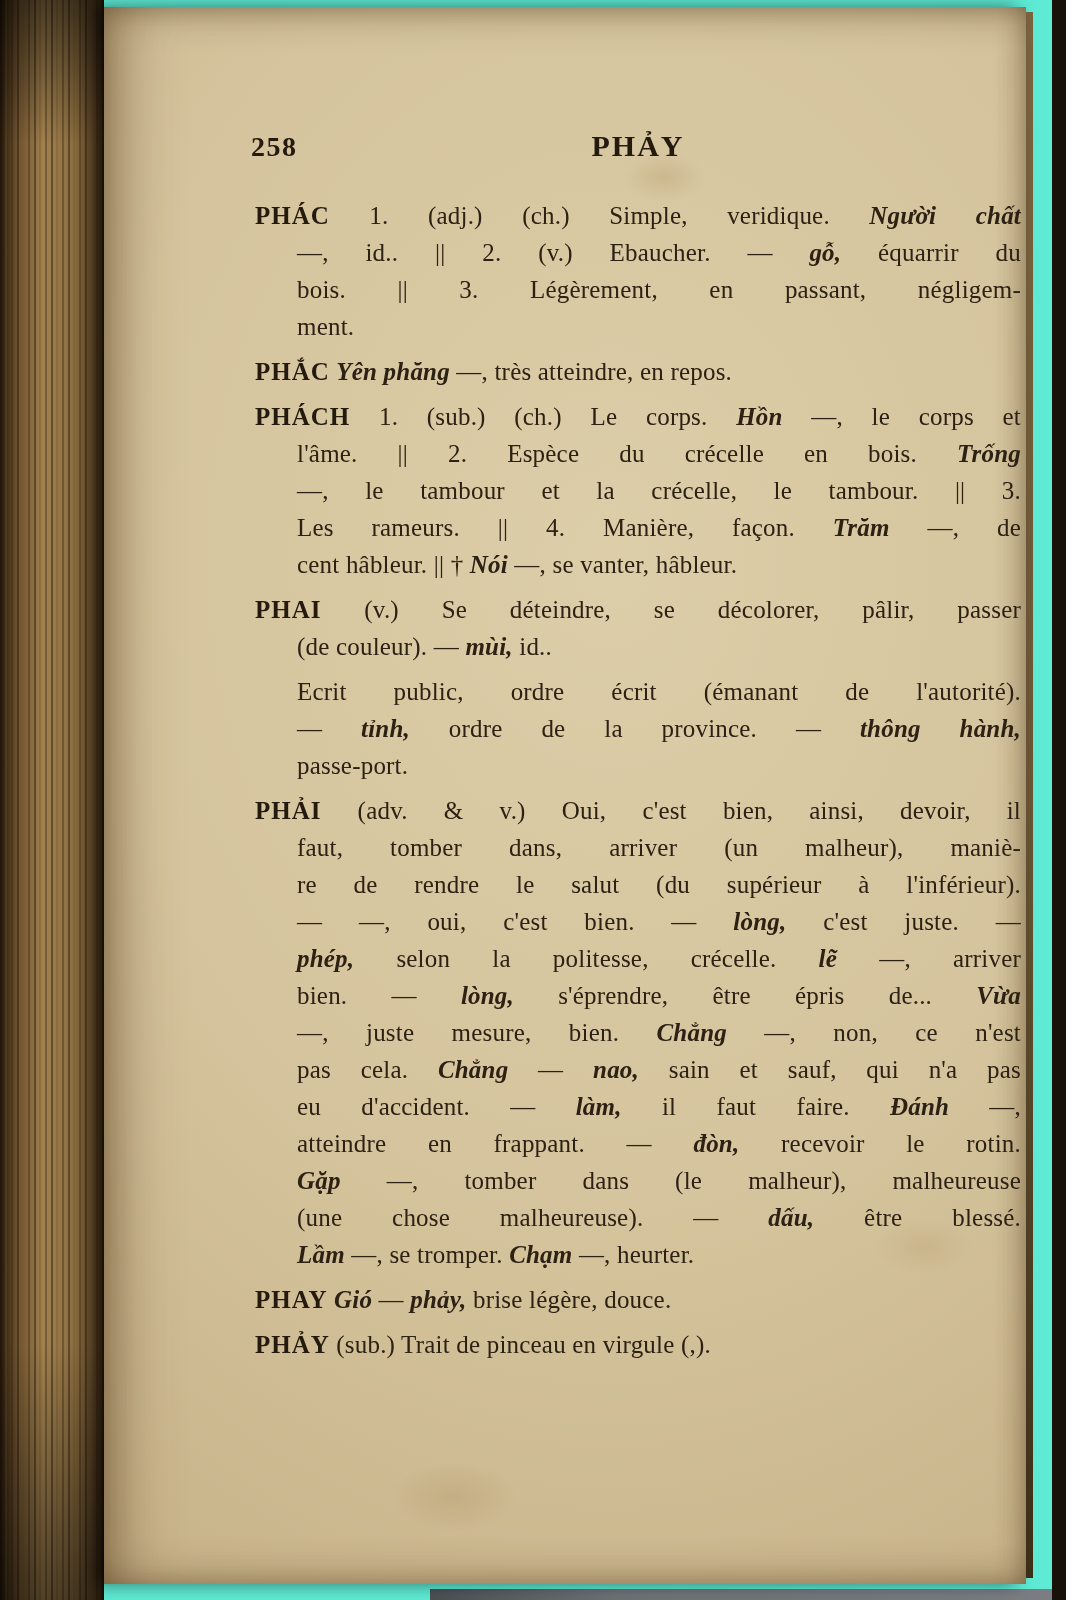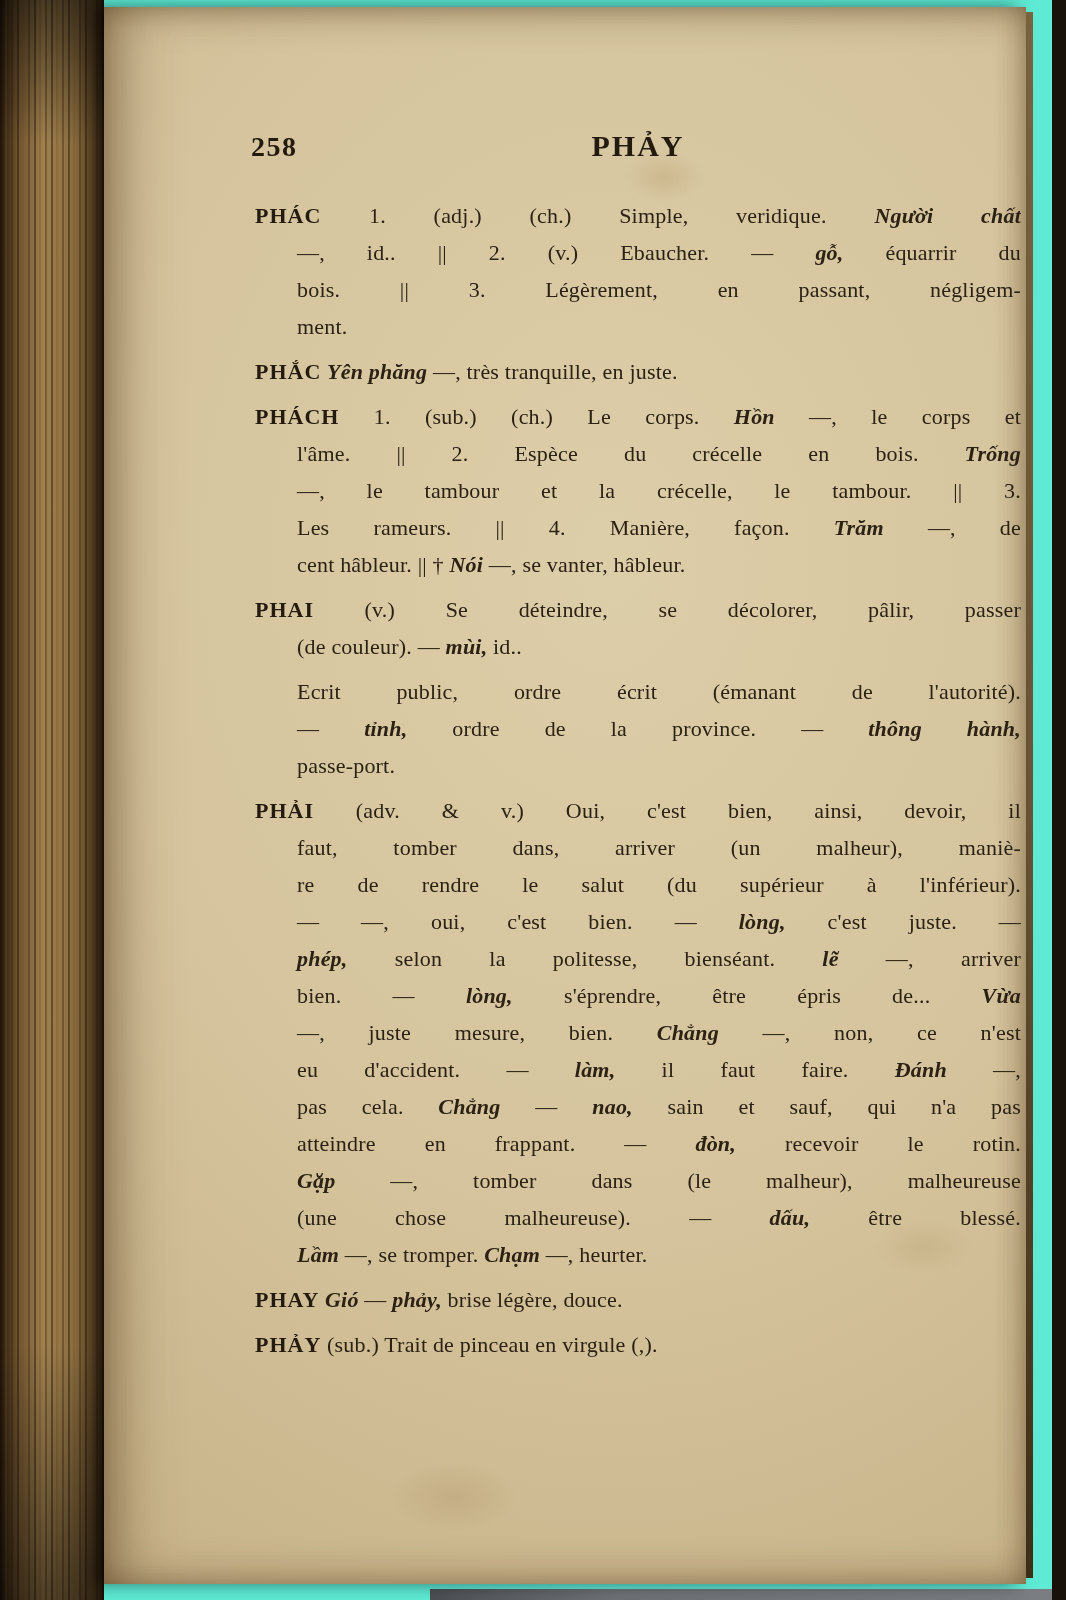--- a/index.html
+++ b/index.html
@@ -65,7 +65,7 @@
 
   .entry { margin-bottom:8px; }
   .line {
-    font-size:22px; line-height:37px; height:37px; overflow:hidden;
+    font-size:25px; line-height:37px; height:37px; overflow:hidden;
     text-align:justify; text-align-last:justify; text-justify:inter-word;
     letter-spacing:0.2px;
   }

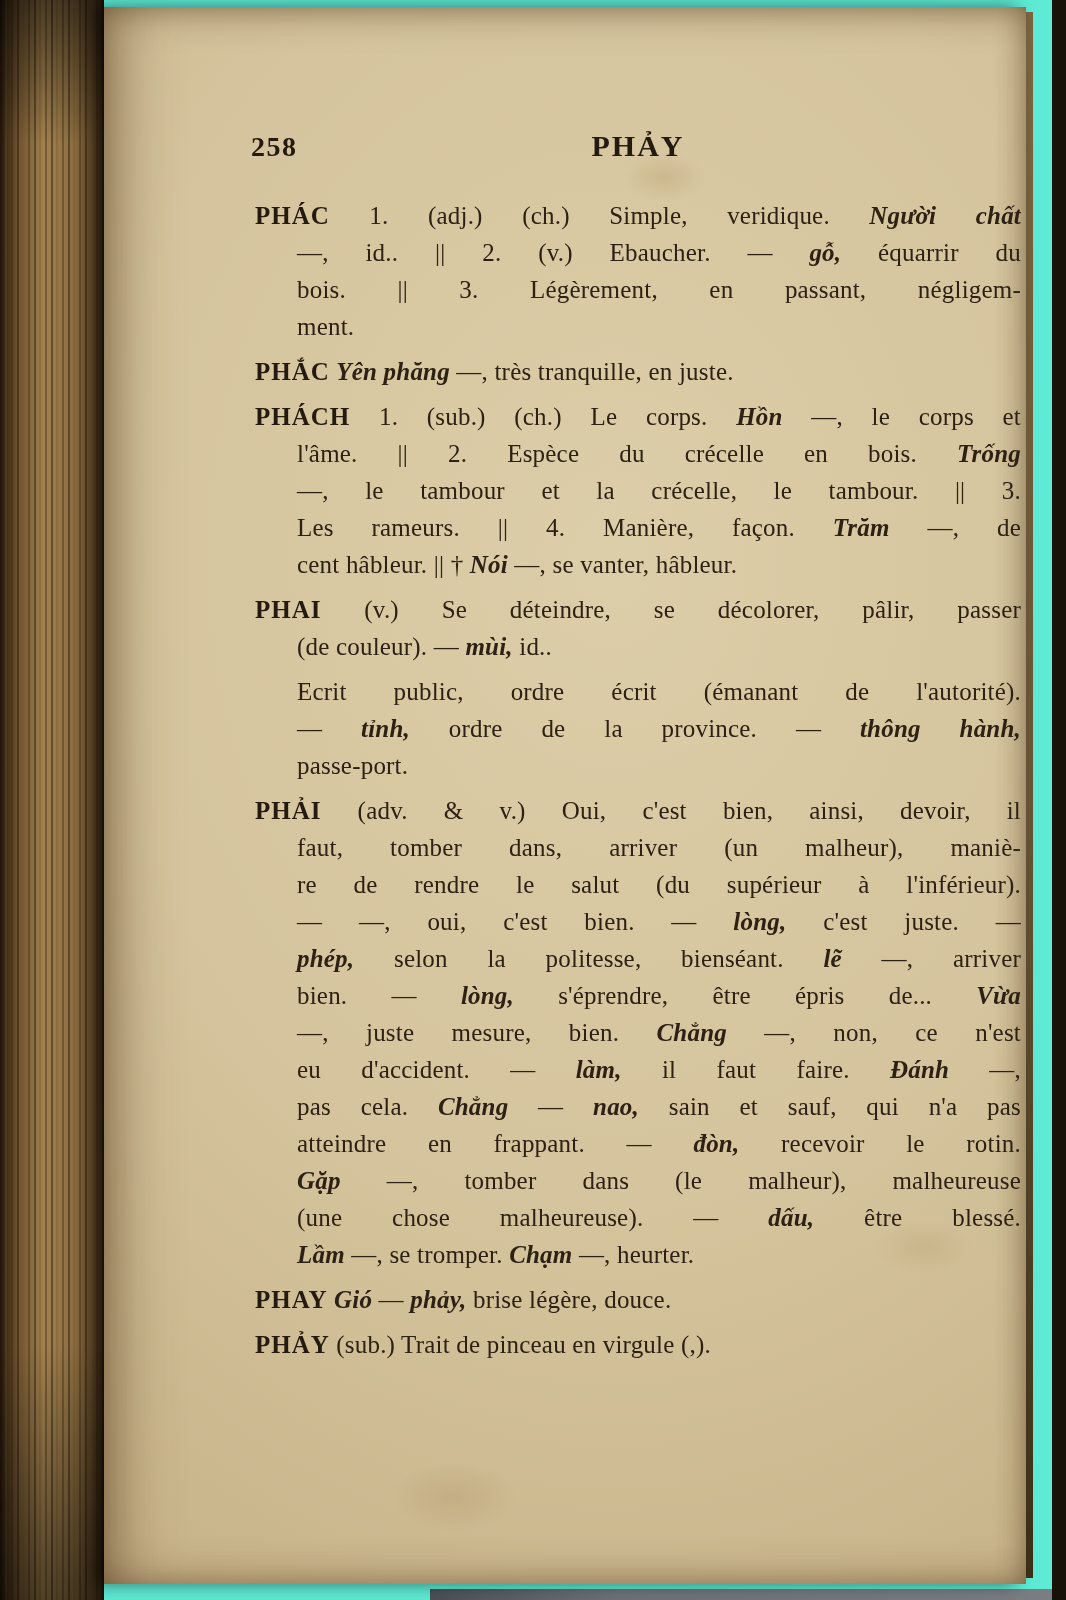--- a/index.html
+++ b/index.html
@@ -97,7 +97,7 @@
             <div class="line cont last"><span class="tx">ment.</span></div>
           </div>
           <div class="entry">
-            <div class="line first last"><span class="hw">PHẮC</span><span class="tx"> </span><span class="it">Yên phăng</span><span class="tx"> —, très tranquille, en juste.</span></div>
+            <div class="line first last"><span class="hw">PHẮC</span><span class="tx"> </span><span class="it">Yên phăng</span><span class="tx"> —, très atteindre, en repos.</span></div>
           </div>
           <div class="entry">
             <div class="line first"><span class="hw">PHÁCH</span><span class="tx"> 1. (sub.) (ch.) Le corps. </span><span class="it">Hồn</span><span class="tx"> —, le corps et</span></div>

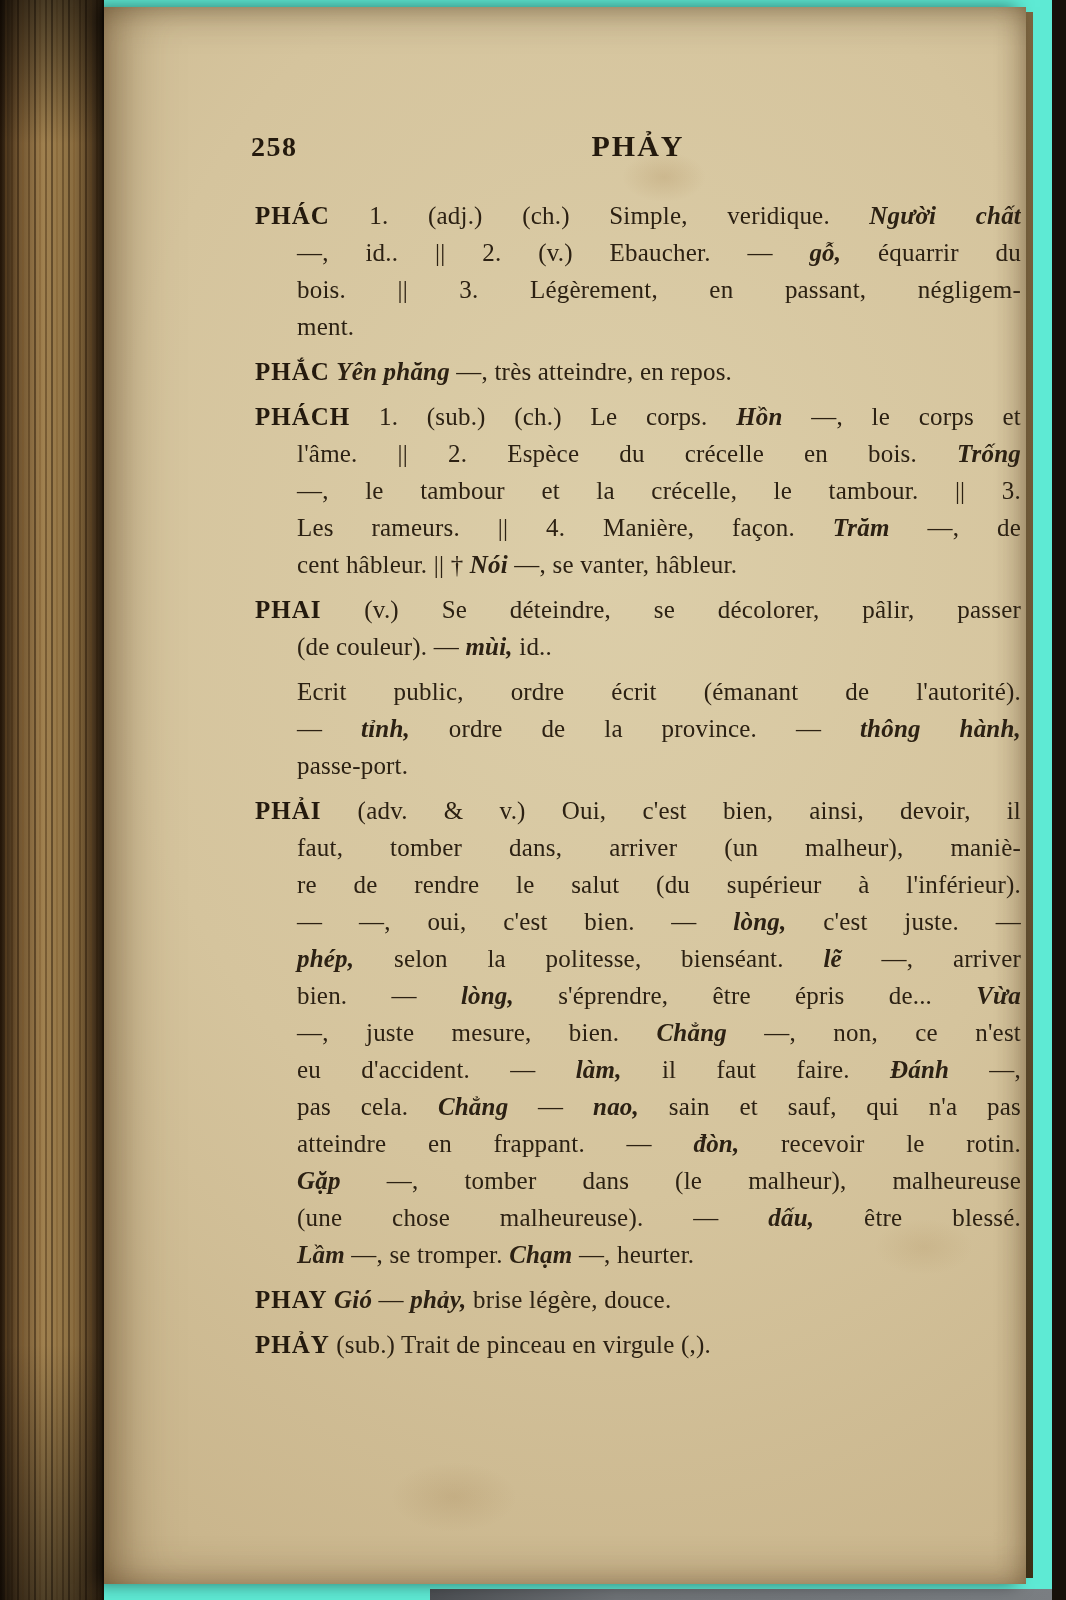--- a/index.html
+++ b/index.html
@@ -120,7 +120,7 @@
             <div class="line cont"><span class="tx">faut, tomber dans, arriver (un malheur), maniè-</span></div>
             <div class="line cont"><span class="tx">re de rendre le salut (du supérieur à l'inférieur).</span></div>
             <div class="line cont"><span class="tx">— —, oui, c'est bien. — </span><span class="it">lòng,</span><span class="tx"> c'est juste. —</span></div>
-            <div class="line cont"><span class="it">phép,</span><span class="tx"> selon la politesse, bienséant. </span><span class="it">lẽ</span><span class="tx"> —, arriver</span></div>
+            <div class="line cont"><span class="it">phép,</span><span class="tx"> selon la politesse, crécelle. </span><span class="it">lẽ</span><span class="tx"> —, arriver</span></div>
             <div class="line cont"><span class="tx">bien. — </span><span class="it">lòng,</span><span class="tx"> s'éprendre, être épris de... </span><span class="it">Vừa</span></div>
             <div class="line cont"><span class="tx">—, juste mesure, bien. </span><span class="it">Chẳng</span><span class="tx"> —, non, ce n'est</span></div>
             <div class="line cont"><span class="tx">eu d'accident. — </span><span class="it">làm,</span><span class="tx"> il faut faire. </span><span class="it">Đánh</span><span class="tx"> —,</span></div>

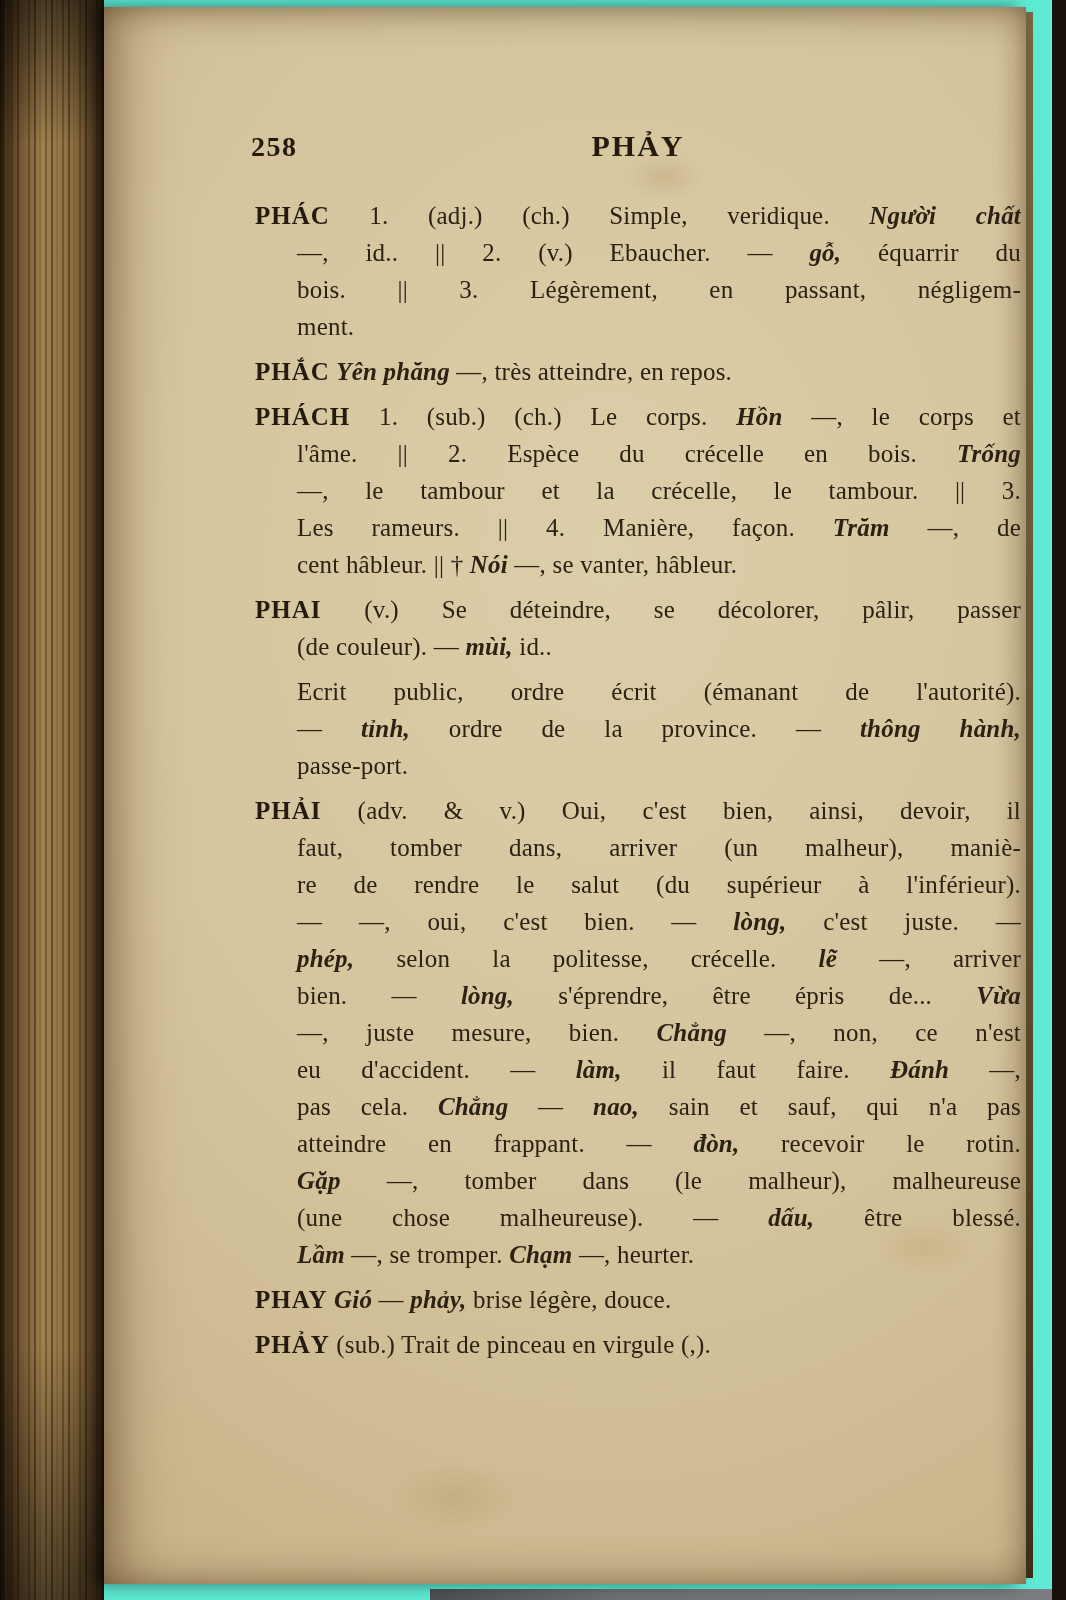--- a/index.html
+++ b/index.html
@@ -123,8 +123,8 @@
             <div class="line cont"><span class="it">phép,</span><span class="tx"> selon la politesse, crécelle. </span><span class="it">lẽ</span><span class="tx"> —, arriver</span></div>
             <div class="line cont"><span class="tx">bien. — </span><span class="it">lòng,</span><span class="tx"> s'éprendre, être épris de... </span><span class="it">Vừa</span></div>
             <div class="line cont"><span class="tx">—, juste mesure, bien. </span><span class="it">Chẳng</span><span class="tx"> —, non, ce n'est</span></div>
+            <div class="line cont"><span class="tx">pas cela. </span><span class="it">Chẳng</span><span class="tx"> — </span><span class="it">nao,</span><span class="tx"> sain et sauf, qui n'a pas</span></div>
             <div class="line cont"><span class="tx">eu d'accident. — </span><span class="it">làm,</span><span class="tx"> il faut faire. </span><span class="it">Đánh</span><span class="tx"> —,</span></div>
-            <div class="line cont"><span class="tx">pas cela. </span><span class="it">Chẳng</span><span class="tx"> — </span><span class="it">nao,</span><span class="tx"> sain et sauf, qui n'a pas</span></div>
             <div class="line cont"><span class="tx">atteindre en frappant. — </span><span class="it">đòn,</span><span class="tx"> recevoir le rotin.</span></div>
             <div class="line cont"><span class="it">Gặp</span><span class="tx"> —, tomber dans (le malheur), malheureuse</span></div>
             <div class="line cont"><span class="tx">(une chose malheureuse). — </span><span class="it">dấu,</span><span class="tx"> être blessé.</span></div>

